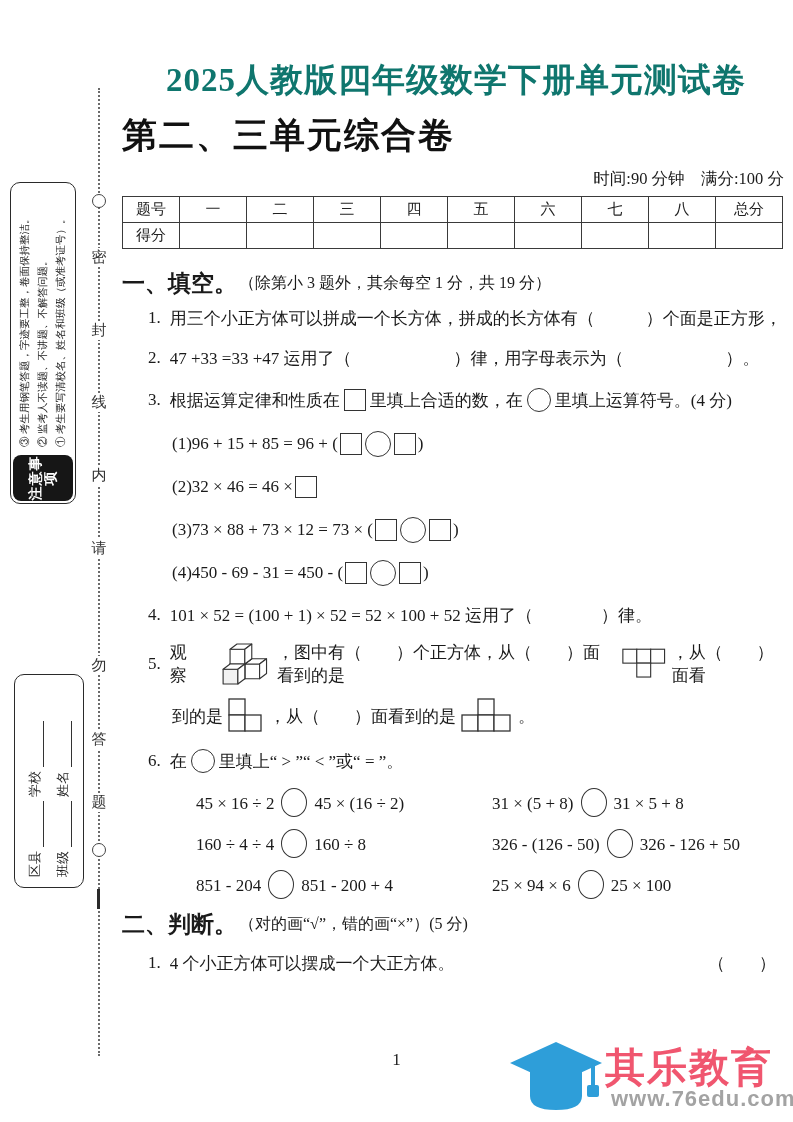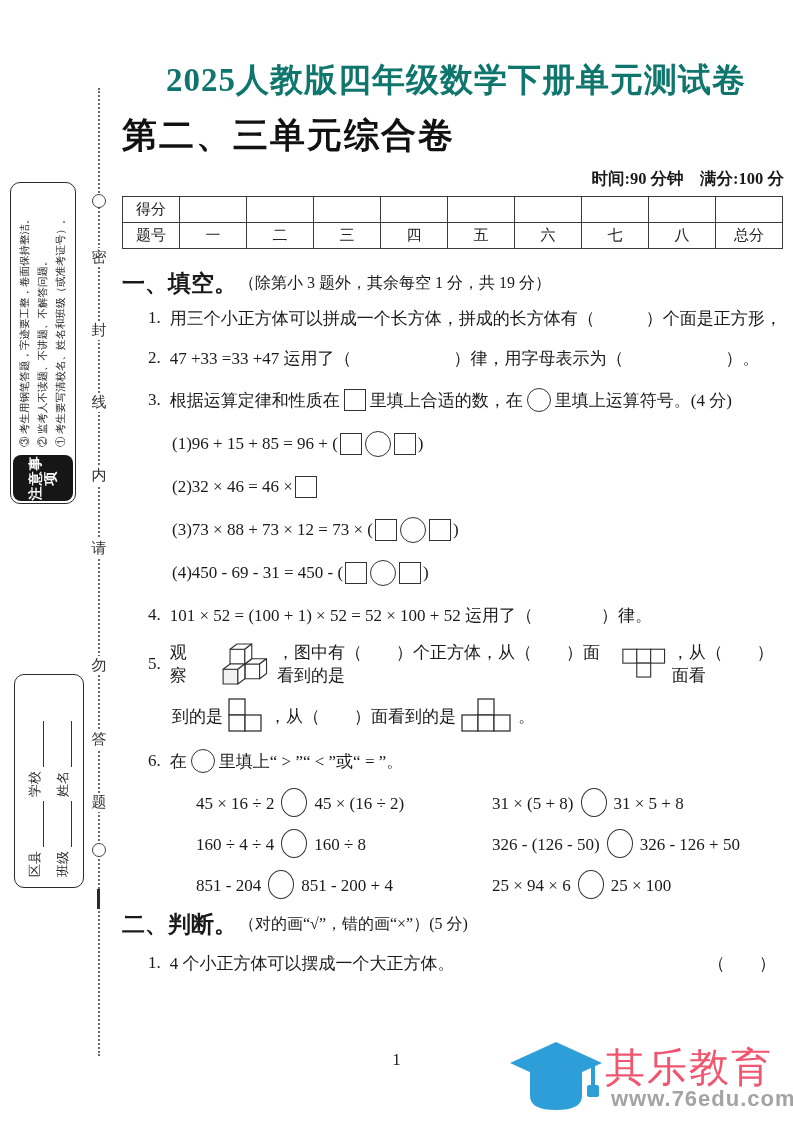--- a/index.html
+++ b/index.html
@@ -39,7 +39,7 @@
   .doc-subtitle{position:absolute;left:122px;top:112px;width:668px;text-align:left;
              font-size:35px;font-weight:700;letter-spacing:2px;color:#111;}
   .time-info{position:absolute;left:122px;top:168px;width:662px;text-align:right;
-             font-size:16.5px;font-weight:700;color:#1a1a1a;}
+             font-size:16.5px;font-weight:400;color:#1a1a1a;}
 
   
   .score-table{position:absolute;left:122px;top:196px;border-collapse:collapse;}

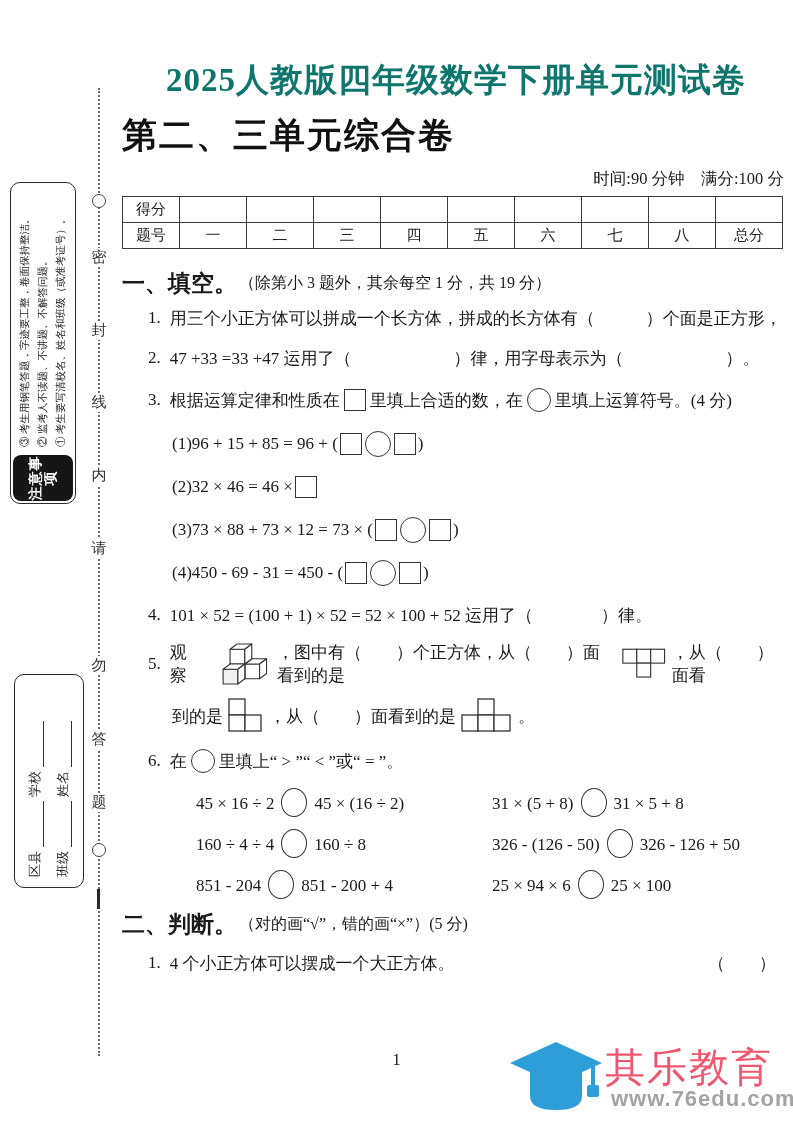--- a/index.html
+++ b/index.html
@@ -129,18 +129,6 @@
 <table class="score-table">
   <tbody>
       <tr>
-    <td class="c0">得分</td>
-    <td class="c"></td>
-    <td class="c"></td>
-    <td class="c"></td>
-    <td class="c"></td>
-    <td class="c"></td>
-    <td class="c"></td>
-    <td class="c"></td>
-    <td class="c"></td>
-    <td class="c"></td>
-  </tr>
-  <tr>
     <td class="c0">题号</td>
     <td class="c">一</td>
     <td class="c">二</td>
@@ -151,6 +139,18 @@
     <td class="c">七</td>
     <td class="c">八</td>
     <td class="c">总分</td>
+  </tr>
+  <tr>
+    <td class="c0">得分</td>
+    <td class="c"></td>
+    <td class="c"></td>
+    <td class="c"></td>
+    <td class="c"></td>
+    <td class="c"></td>
+    <td class="c"></td>
+    <td class="c"></td>
+    <td class="c"></td>
+    <td class="c"></td>
   </tr>
 </tbody>
   </table>

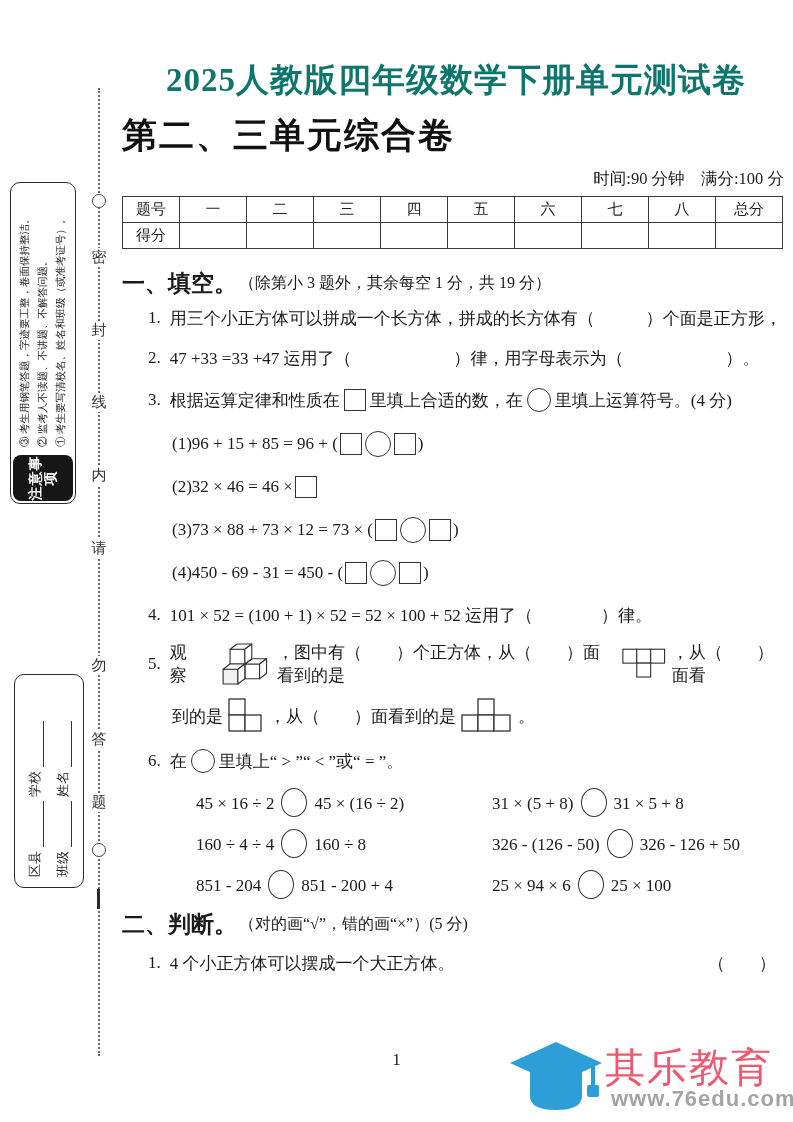--- a/index.html
+++ b/index.html
@@ -76,7 +76,7 @@
   .brand{position:absolute;left:505px;top:1036px;width:288px;height:86px;}
   .brand-cap{position:absolute;left:3px;top:4px;}
   .brand-name{position:absolute;left:100px;top:4px;font-family:"Liberation Sans",sans-serif;
-              font-size:40px;font-weight:400;letter-spacing:2px;color:#f0566f;}
+              font-size:40px;font-weight:700;letter-spacing:2px;color:#f0566f;}
   .brand-url{position:absolute;left:106px;top:50px;font-family:"Liberation Sans",sans-serif;
              font-size:22px;font-weight:700;letter-spacing:1px;color:#a3a3a3;}
 </style>

